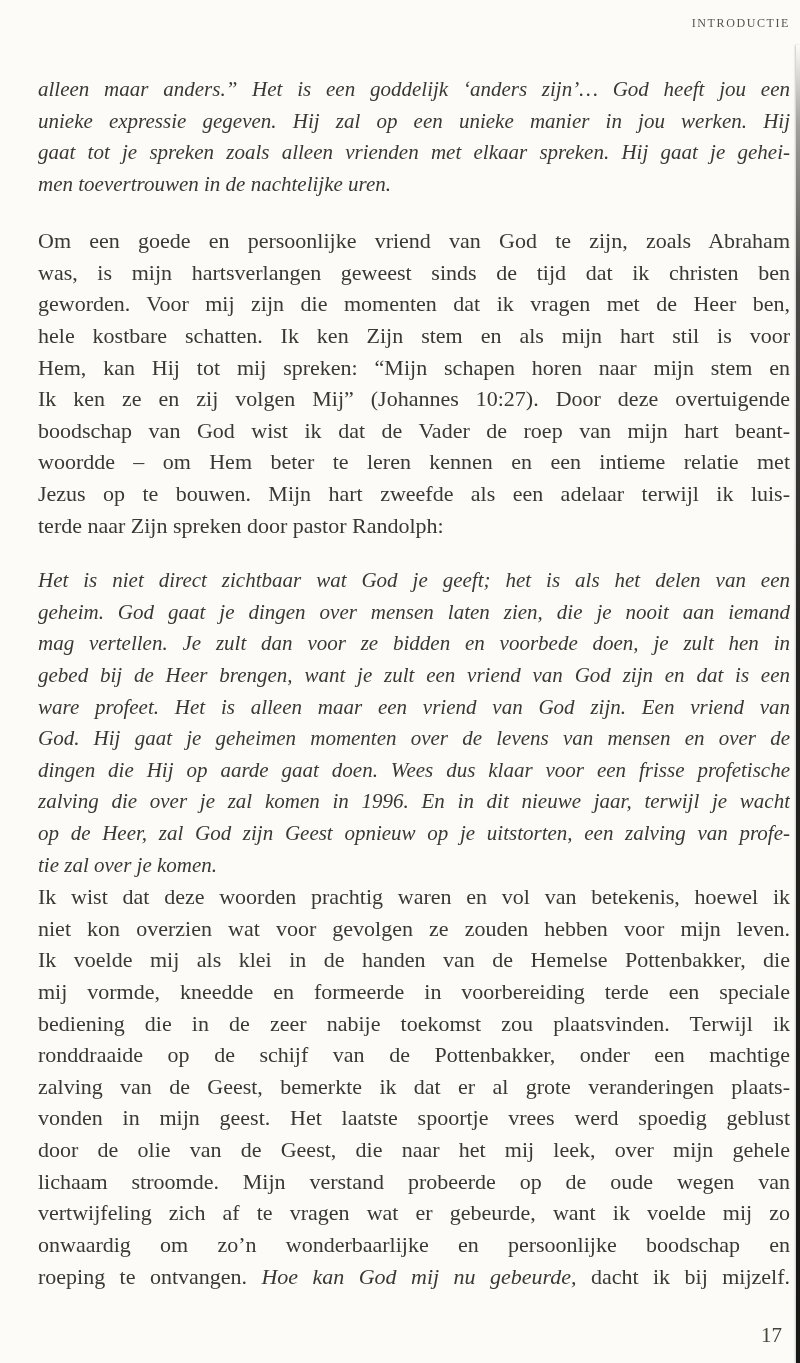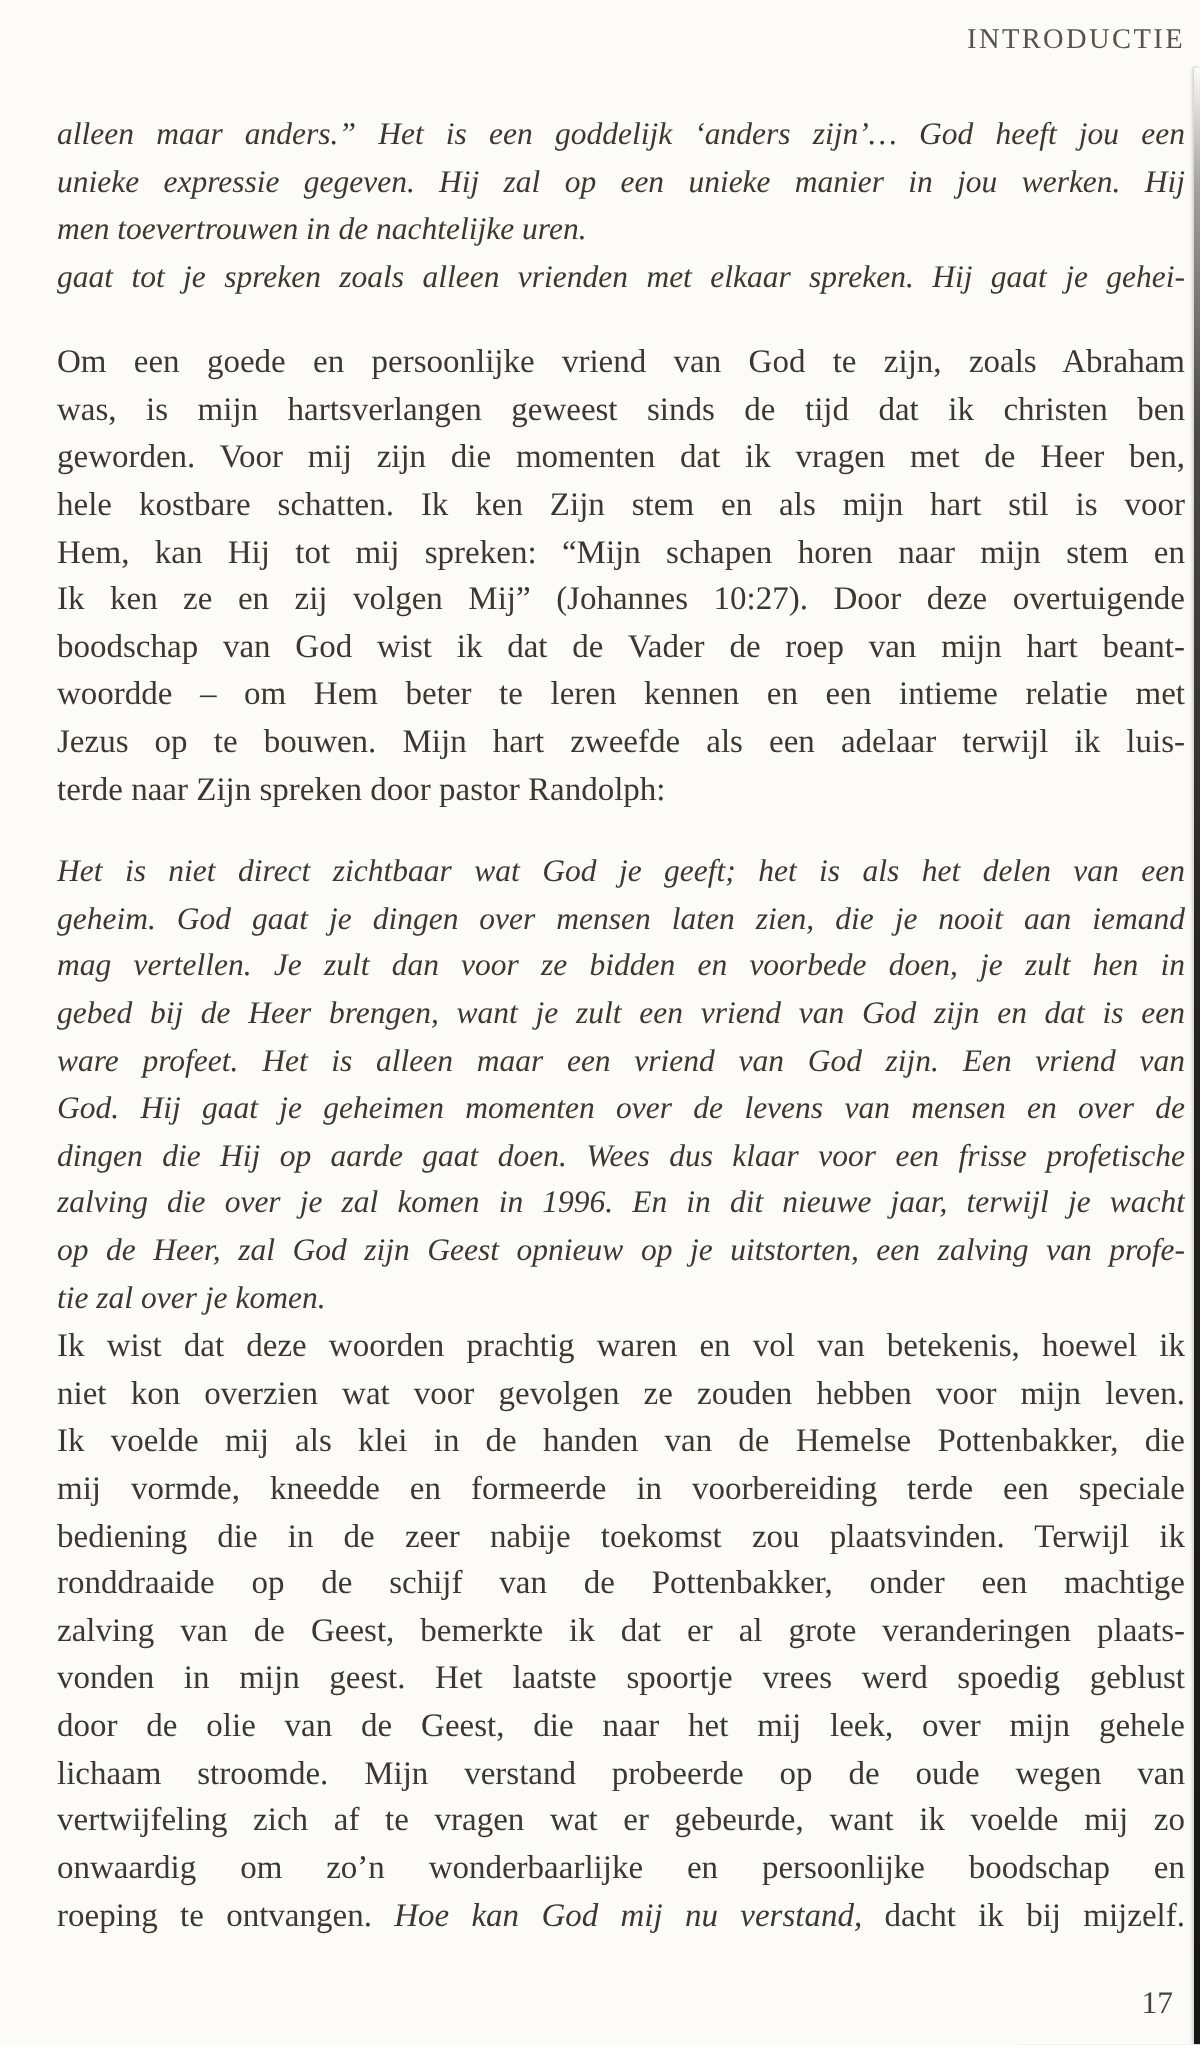--- a/index.html
+++ b/index.html
@@ -16,7 +16,7 @@
   .running-header{
     position:absolute;
     top:16px;right:10px;
-    font-size:19px;
+    font-size:12px;
     letter-spacing:1.6px;
     color:#55534a;
     font-variant:small-caps;

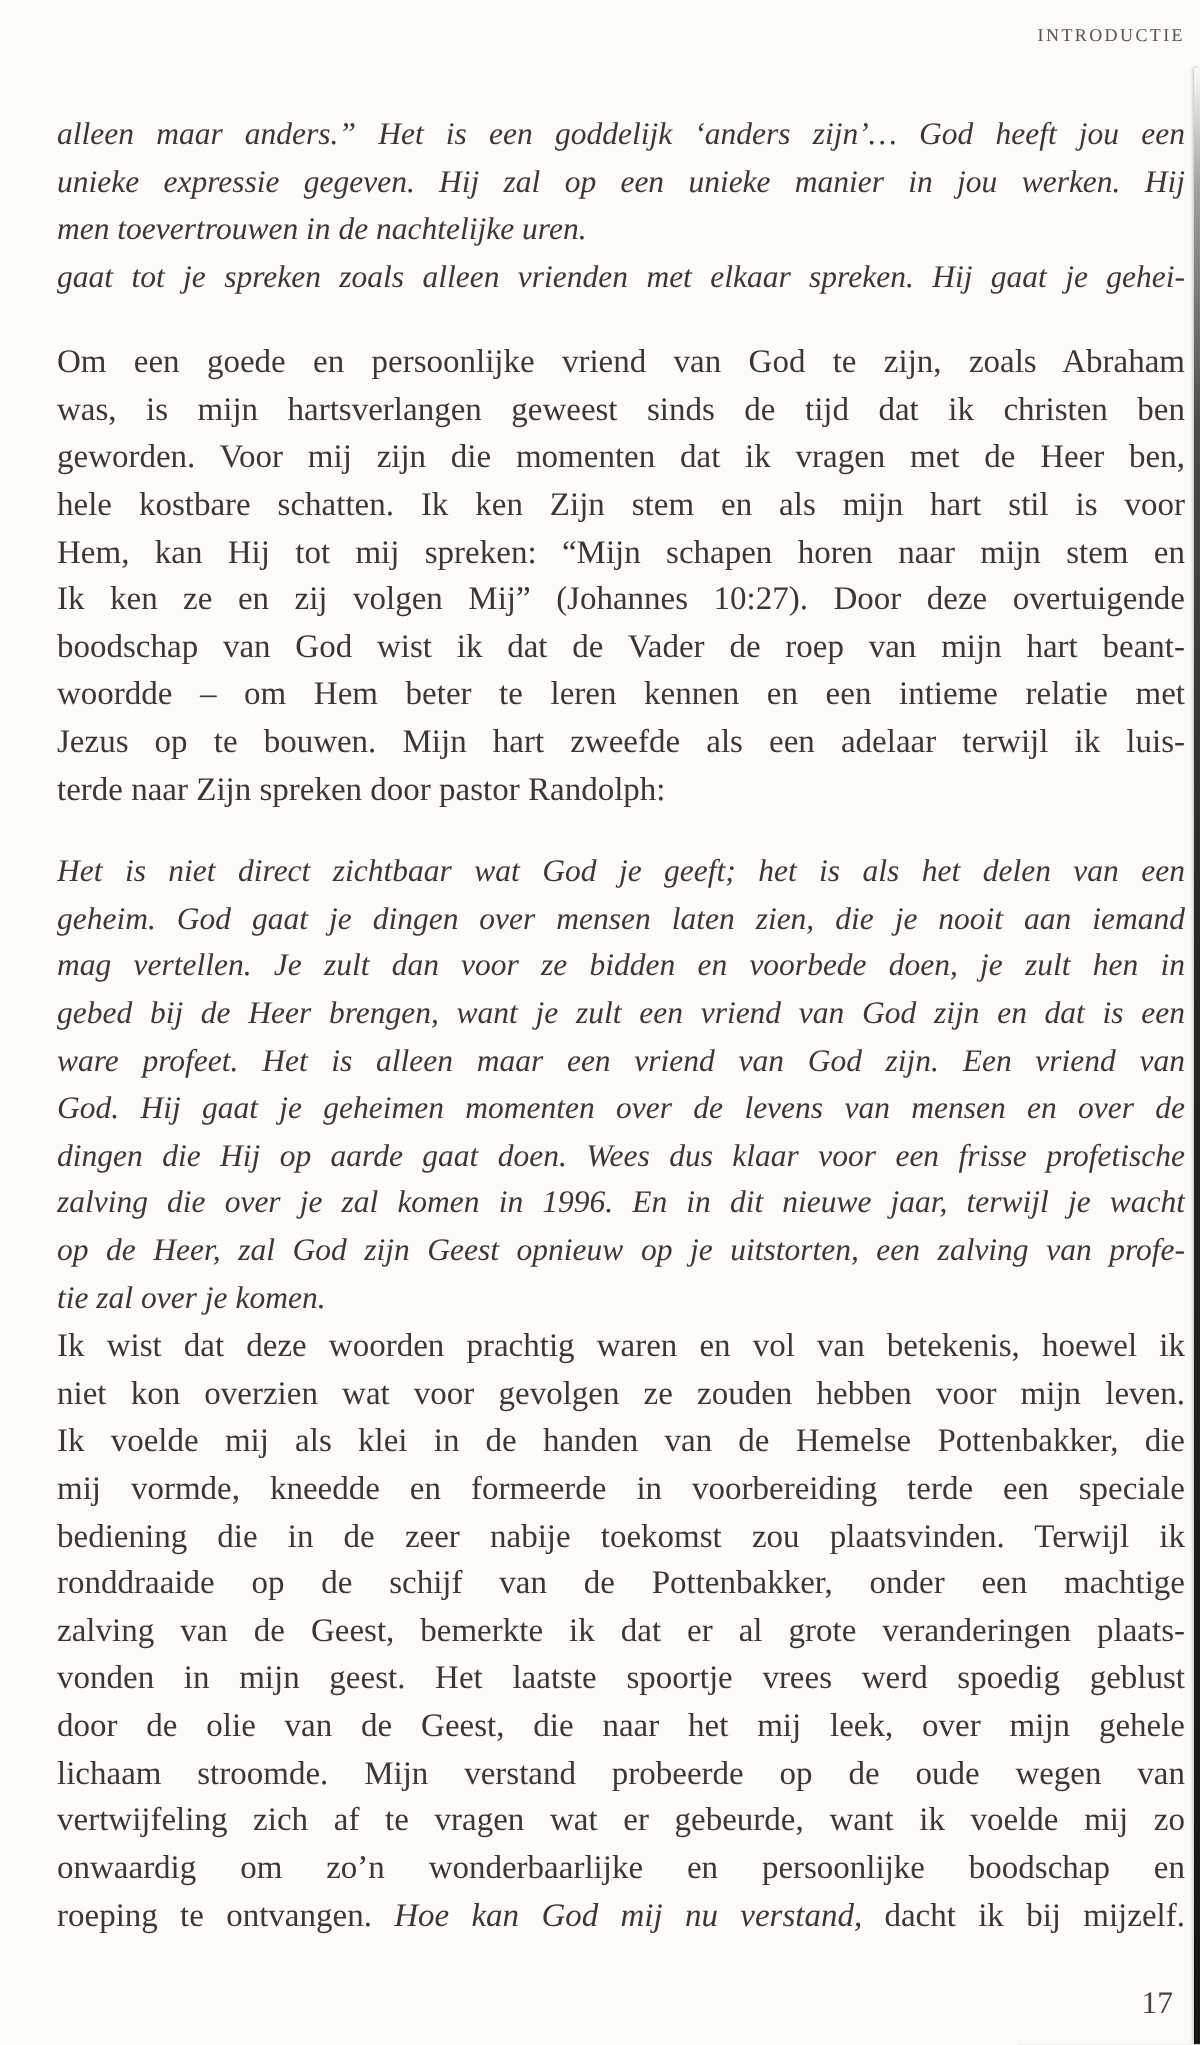--- a/index.html
+++ b/index.html
@@ -73,8 +73,8 @@
       <div class="para italic" style="top: 74px;">
         <div class="line">alleen maar anders.” Het is een goddelijk ‘anders zijn’… God heeft jou een</div>
         <div class="line">unieke expressie gegeven. Hij zal op een unieke manier in jou werken. Hij</div>
+        <div class="line">gaat tot je spreken zoals alleen vrienden met elkaar spreken. Hij gaat je gehei-</div>
         <div class="line end">men toevertrouwen in de nachtelijke uren.</div>
-        <div class="line">gaat tot je spreken zoals alleen vrienden met elkaar spreken. Hij gaat je gehei-</div>
       </div>
       <div class="para roman" style="top: 225px;">
         <div class="line">Om een goede en persoonlijke vriend van God te zijn, zoals Abraham</div>

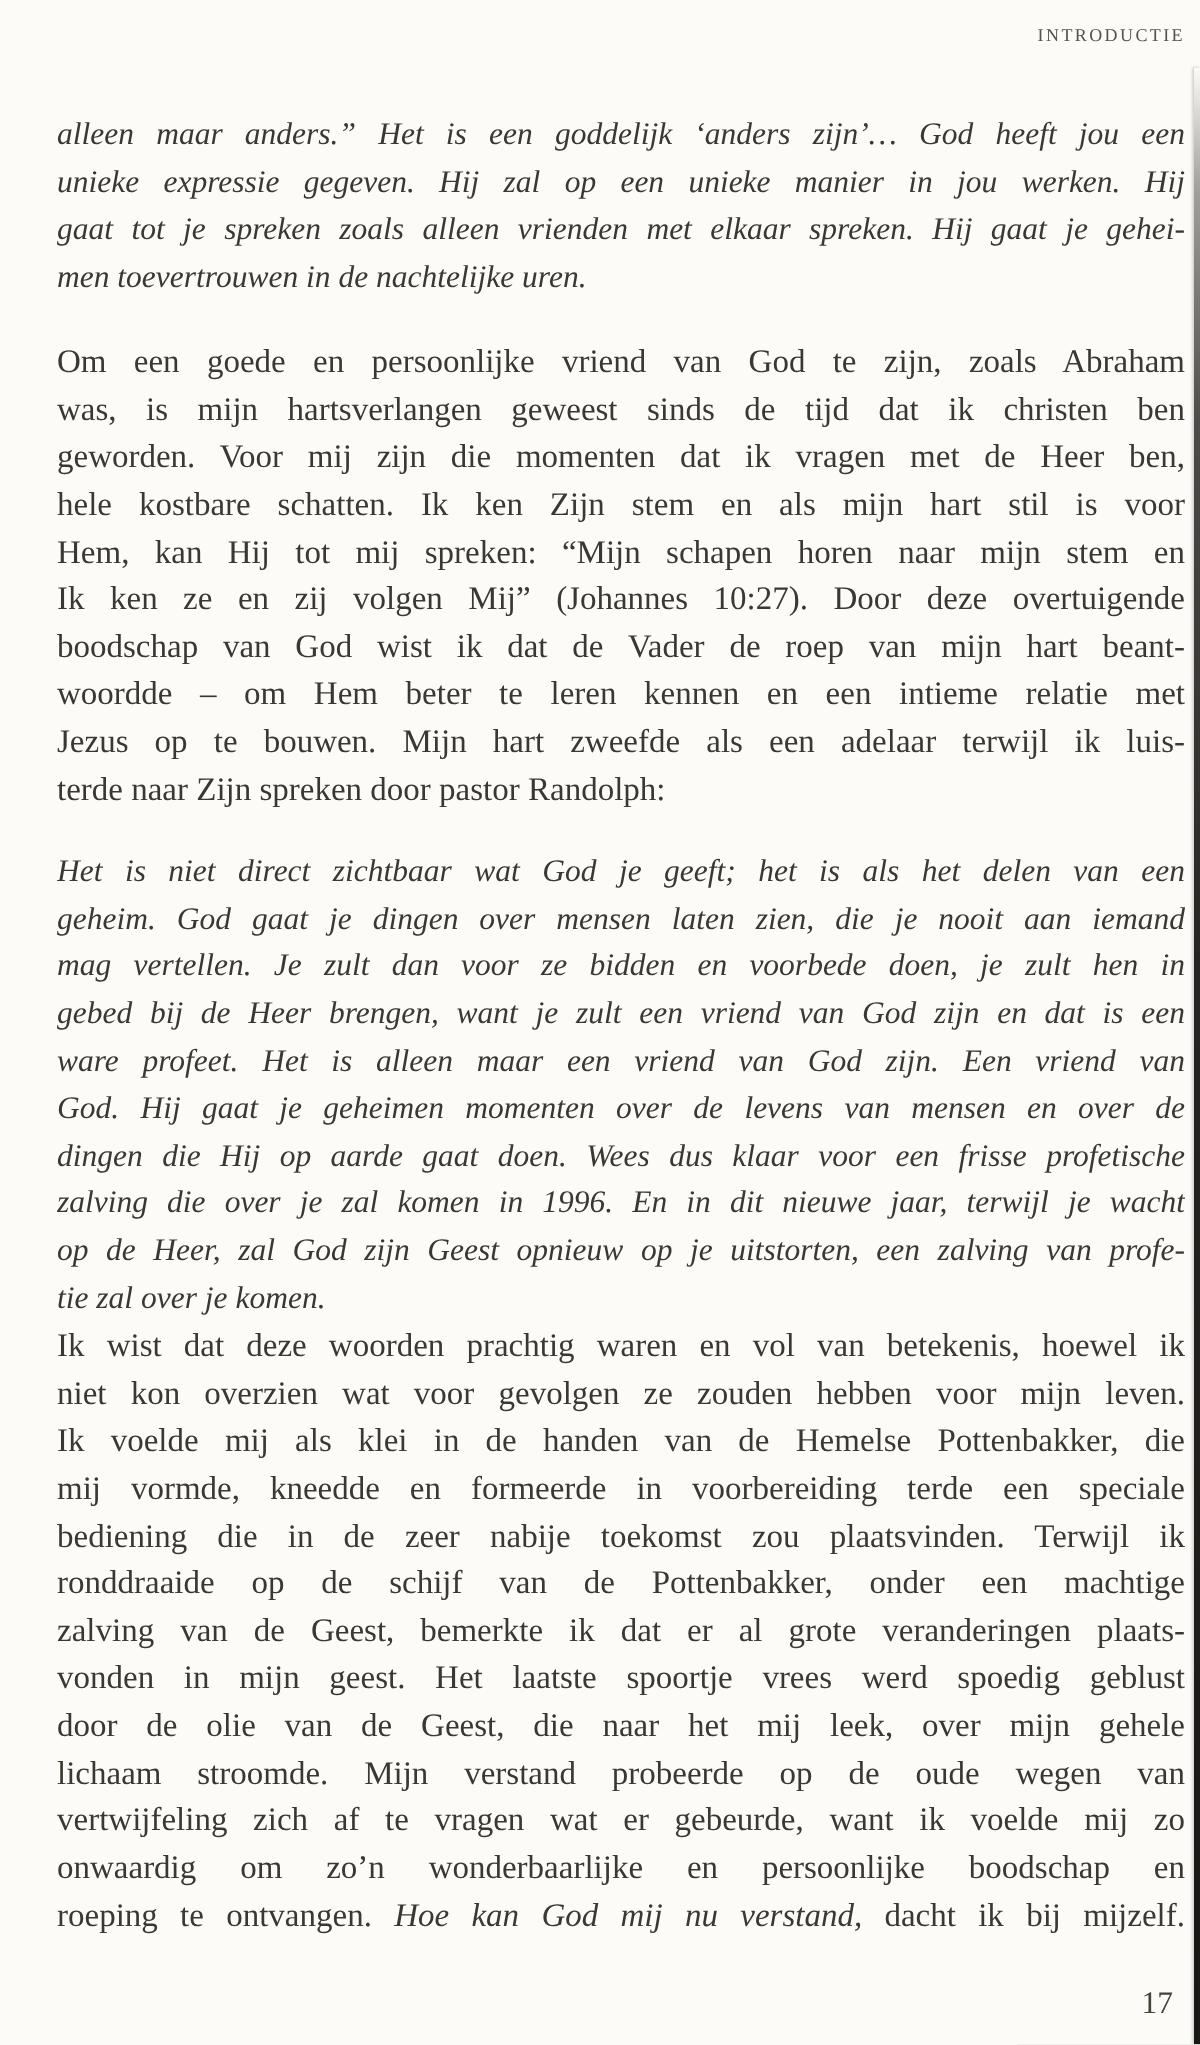--- a/index.html
+++ b/index.html
@@ -113,7 +113,7 @@
         <div class="line">lichaam stroomde. Mijn verstand probeerde op de oude wegen van</div>
         <div class="line">vertwijfeling zich af te vragen wat er gebeurde, want ik voelde mij zo</div>
         <div class="line">onwaardig om zo’n wonderbaarlijke en persoonlijke boodschap en</div>
-        <div class="line"><span class="seg-roman">roeping te ontvangen. </span><span class="seg-italic">Hoe kan God mij nu verstand,</span><span class="seg-roman"> dacht ik bij mijzelf.</span></div>
+        <div class="line"><span class="seg-roman">roeping te ontvangen. </span><span class="seg-italic">Hoe kan God mij nu gebeurde,</span><span class="seg-roman"> dacht ik bij mijzelf.</span></div>
       </div>
     </div>
   <div class="page-number">17</div>

